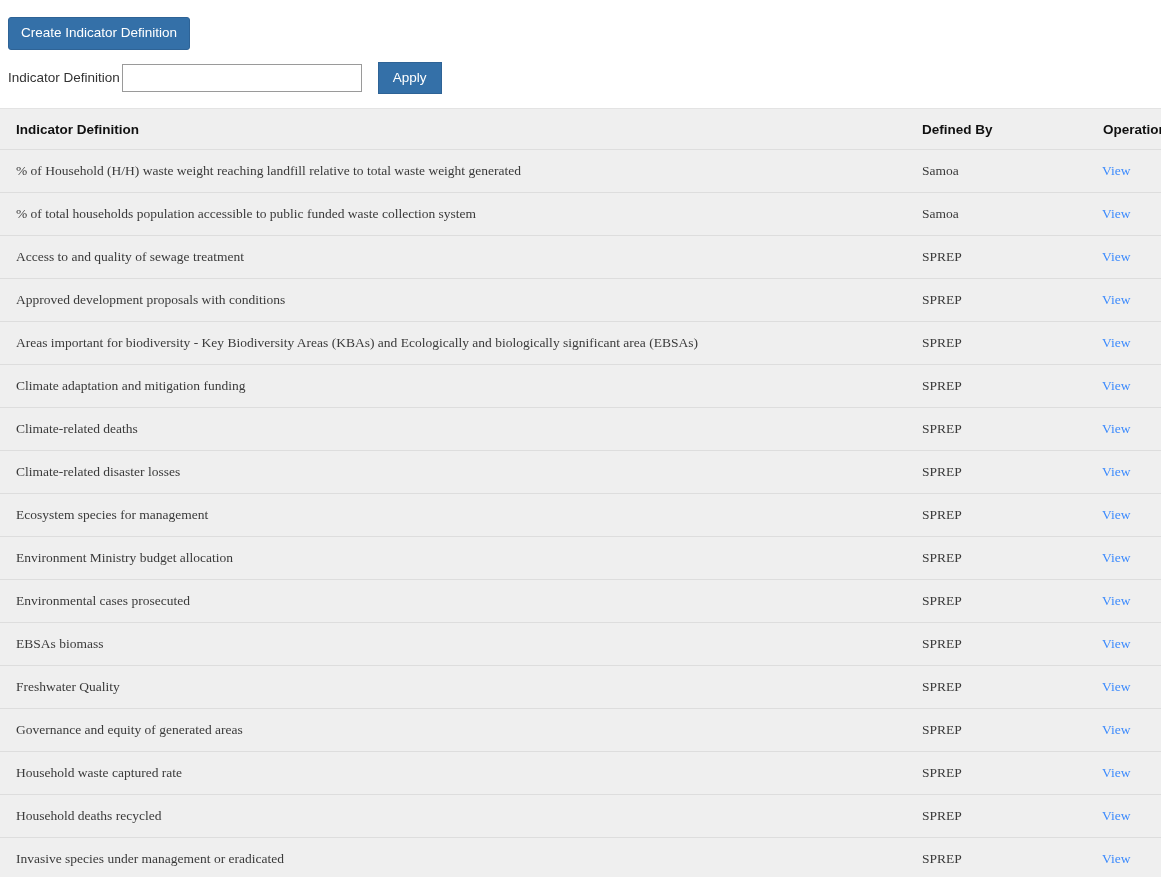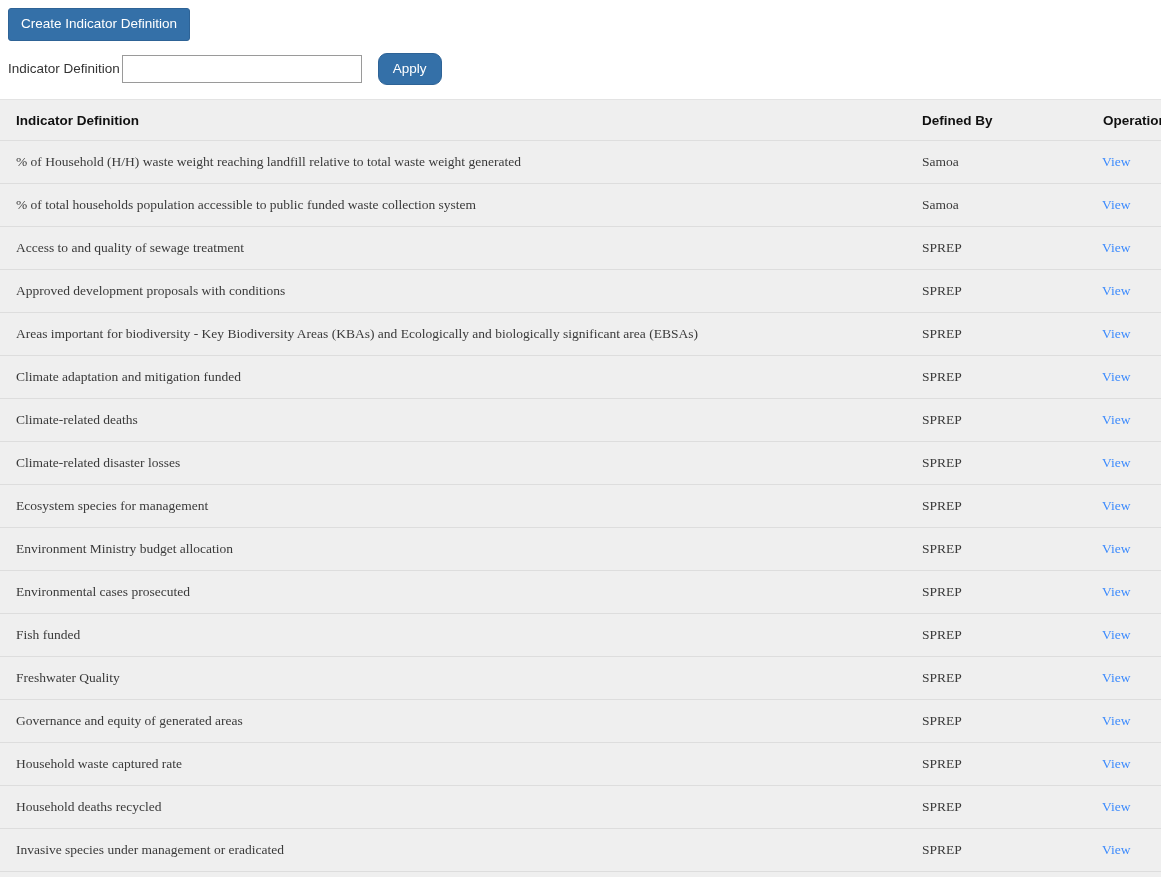--- a/index.html
+++ b/index.html
@@ -20,7 +20,7 @@
 
   
   .toolbar {
-    padding: 8px 0 0 8px;
+    padding: 17px 0 0 8px;
   }
   .btn-primary {
     display: inline-block;

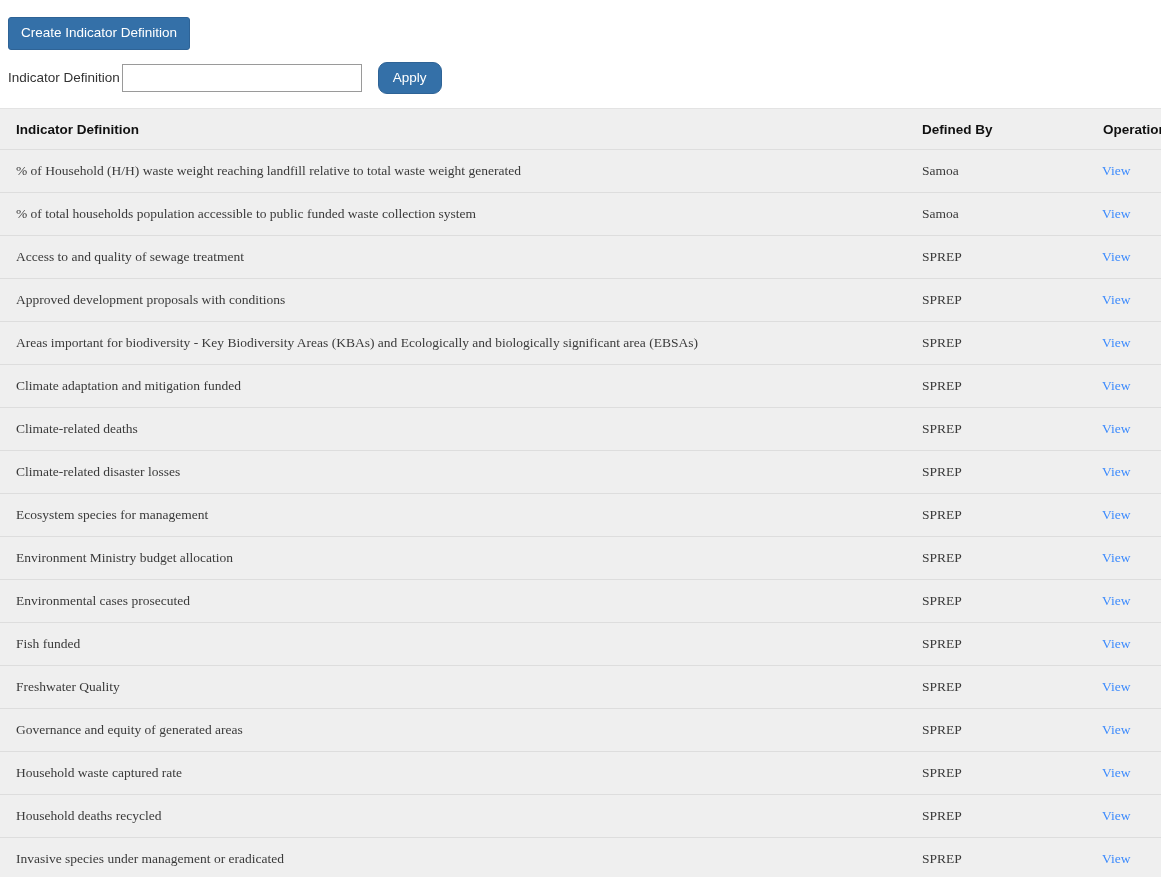--- a/index.html
+++ b/index.html
@@ -66,7 +66,7 @@
     background: #3470a8;
     color: #ffffff;
     border: 1px solid #2e6396;
-    border-radius: 9px;
+    border-radius: 0;
     font-family: "Liberation Sans", sans-serif;
     font-size: 13.5px;
     line-height: 1;

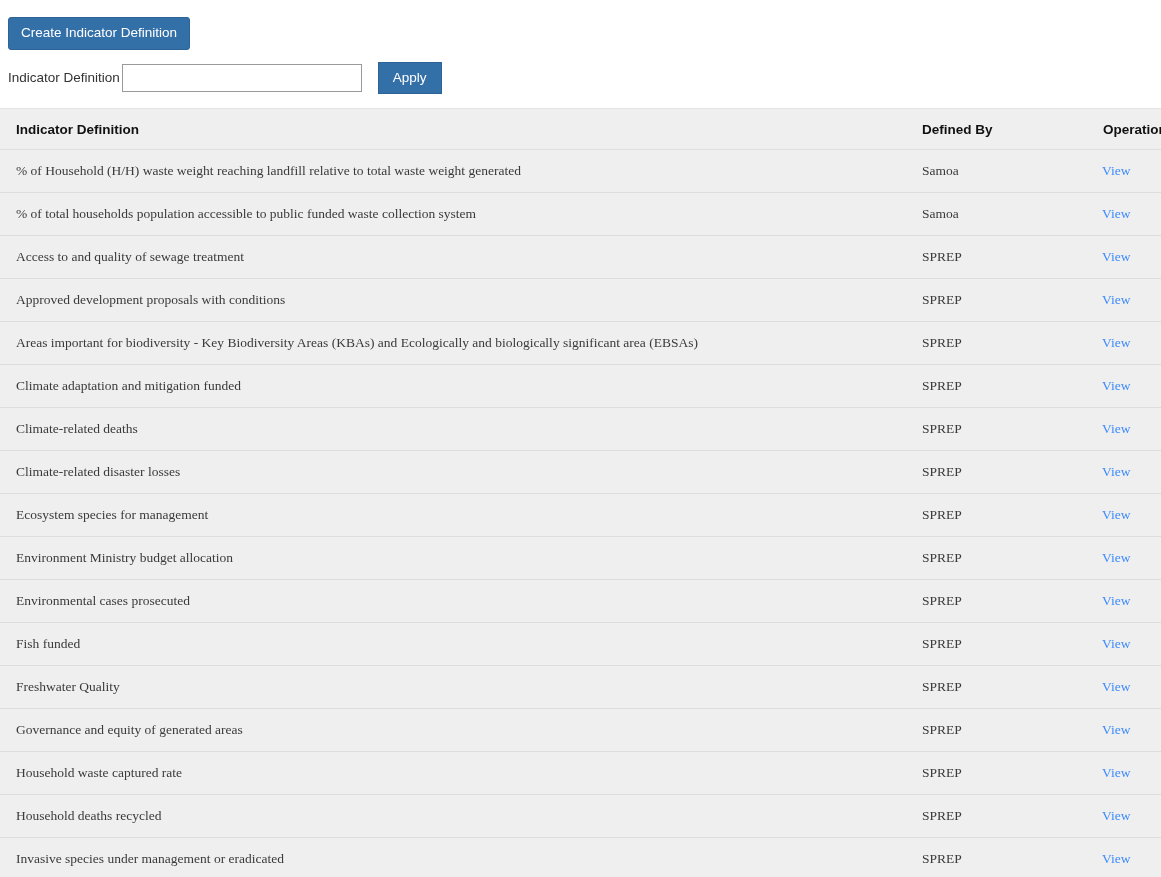--- a/index.html
+++ b/index.html
@@ -178,7 +178,7 @@
           <td class="col-ops"><a class="view-link">View</a></td>
         </tr>
         <tr>
-          <td class="col-def">Climate adaptation and mitigation funded</td>
+          <td class="col-def">Climate adaptation and mitigation funding</td>
           <td class="col-by">SPREP</td>
           <td class="col-ops"><a class="view-link">View</a></td>
         </tr>

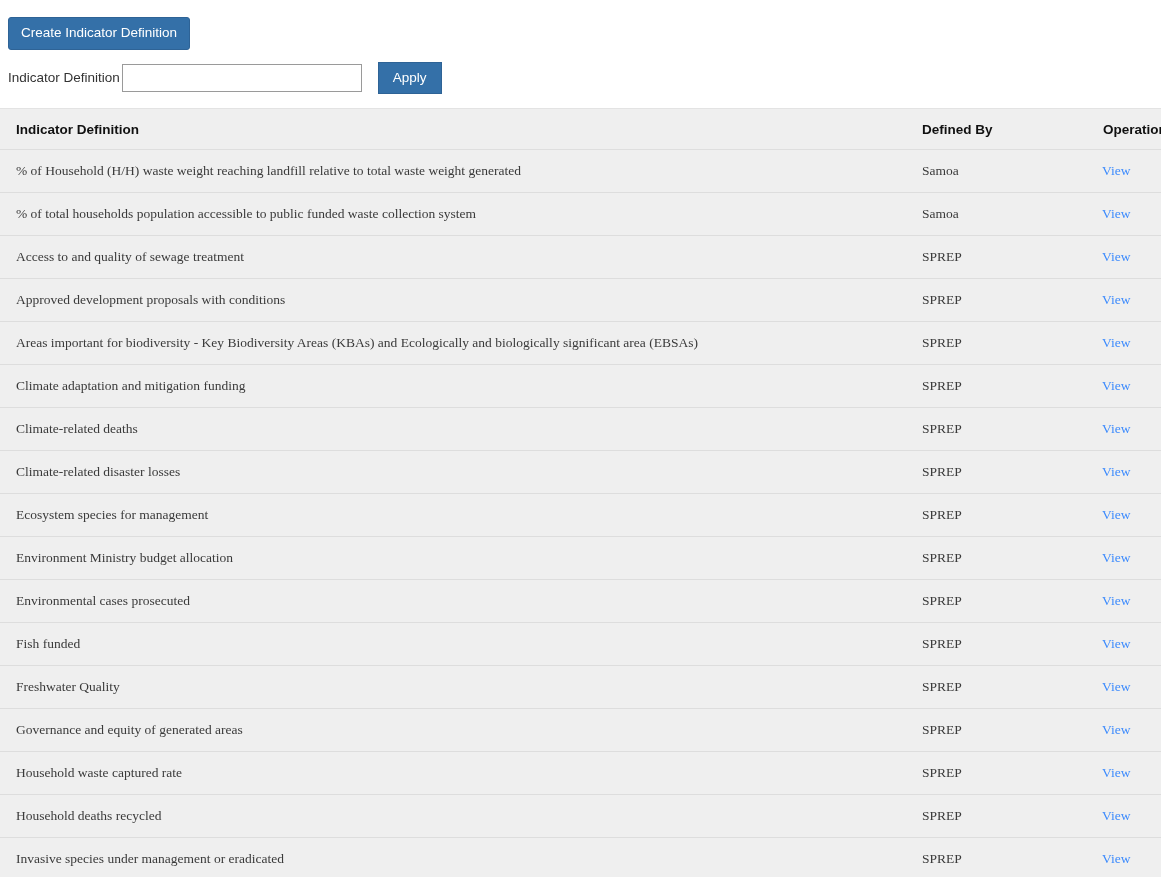--- a/index.html
+++ b/index.html
@@ -208,7 +208,7 @@
           <td class="col-ops"><a class="view-link">View</a></td>
         </tr>
         <tr>
-          <td class="col-def">Fish funded</td>
+          <td class="col-def">EBSAs biomass</td>
           <td class="col-by">SPREP</td>
           <td class="col-ops"><a class="view-link">View</a></td>
         </tr>

